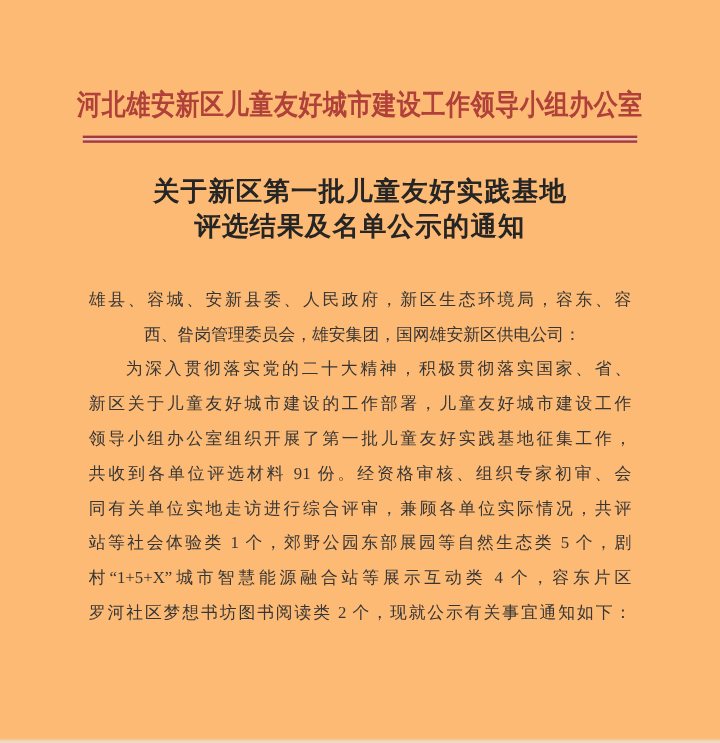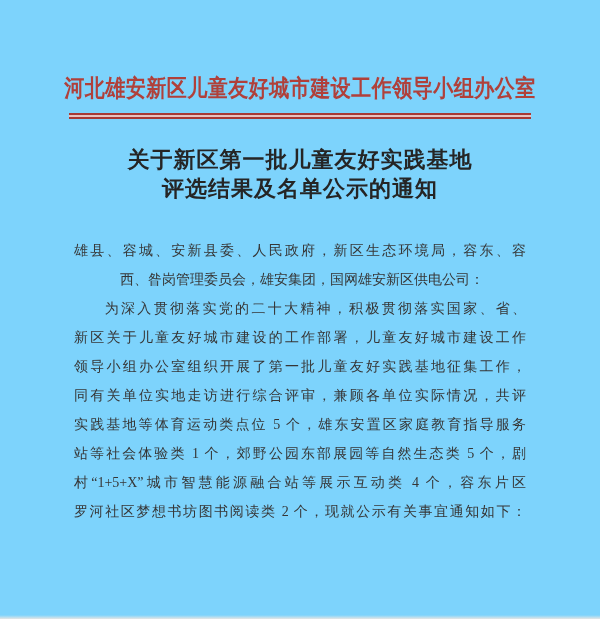--- a/index.html
+++ b/index.html
@@ -13,7 +13,7 @@
     width: 600px;
     height: 619px;
     padding-top: 70px;
-    background: #7dd3fc;
+    background: #fdba74;
     overflow: hidden;
   }
   .letterhead {

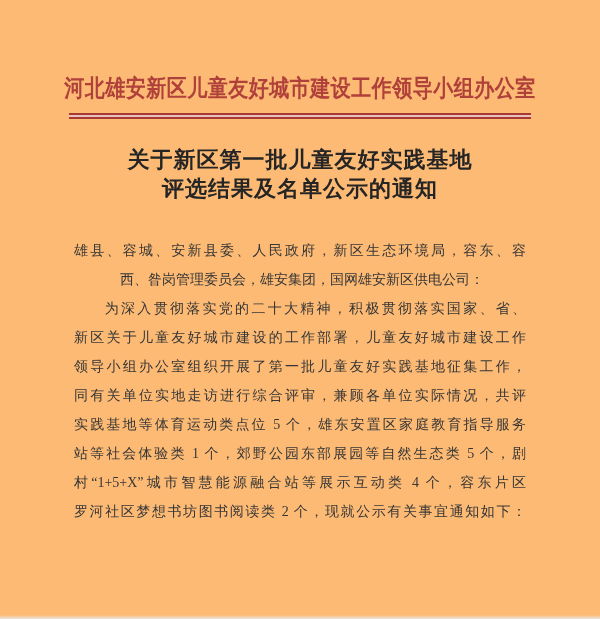--- a/index.html
+++ b/index.html
@@ -97,6 +97,7 @@
     <div class="line indent">为深入贯彻落实党的二十大精神，积极贯彻落实国家、省、</div>
     <div class="line">新区关于儿童友好城市建设的工作部署，儿童友好城市建设工作</div>
     <div class="line">领导小组办公室组织开展了第一批儿童友好实践基地征集工作，</div>
+    <div class="line">共收到各单位评选材料 91 份。经资格审核、组织专家初审、会</div>
     <div class="line">同有关单位实地走访进行综合评审，兼顾各单位实际情况，共评</div>
     <div class="line">实践基地等体育运动类点位 5 个，雄东安置区家庭教育指导服务</div>
     <div class="line">站等社会体验类 1 个，郊野公园东部展园等自然生态类 5 个，剧</div>

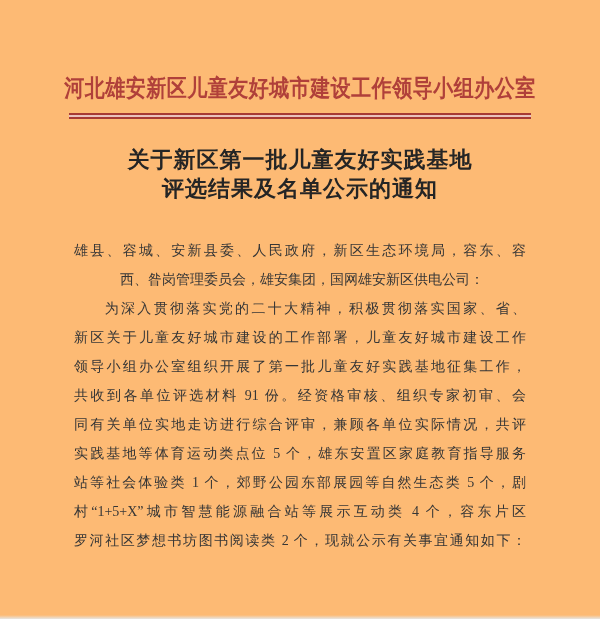--- a/index.html
+++ b/index.html
@@ -99,7 +99,6 @@
     <div class="line">领导小组办公室组织开展了第一批儿童友好实践基地征集工作，</div>
     <div class="line">共收到各单位评选材料 91 份。经资格审核、组织专家初审、会</div>
     <div class="line">同有关单位实地走访进行综合评审，兼顾各单位实际情况，共评</div>
-    <div class="line">实践基地等体育运动类点位 5 个，雄东安置区家庭教育指导服务</div>
     <div class="line">站等社会体验类 1 个，郊野公园东部展园等自然生态类 5 个，剧</div>
     <div class="line">村“1+5+X”城市智慧能源融合站等展示互动类 4 个，容东片区</div>
     <div class="line">罗河社区梦想书坊图书阅读类 2 个，现就公示有关事宜通知如下：</div>

